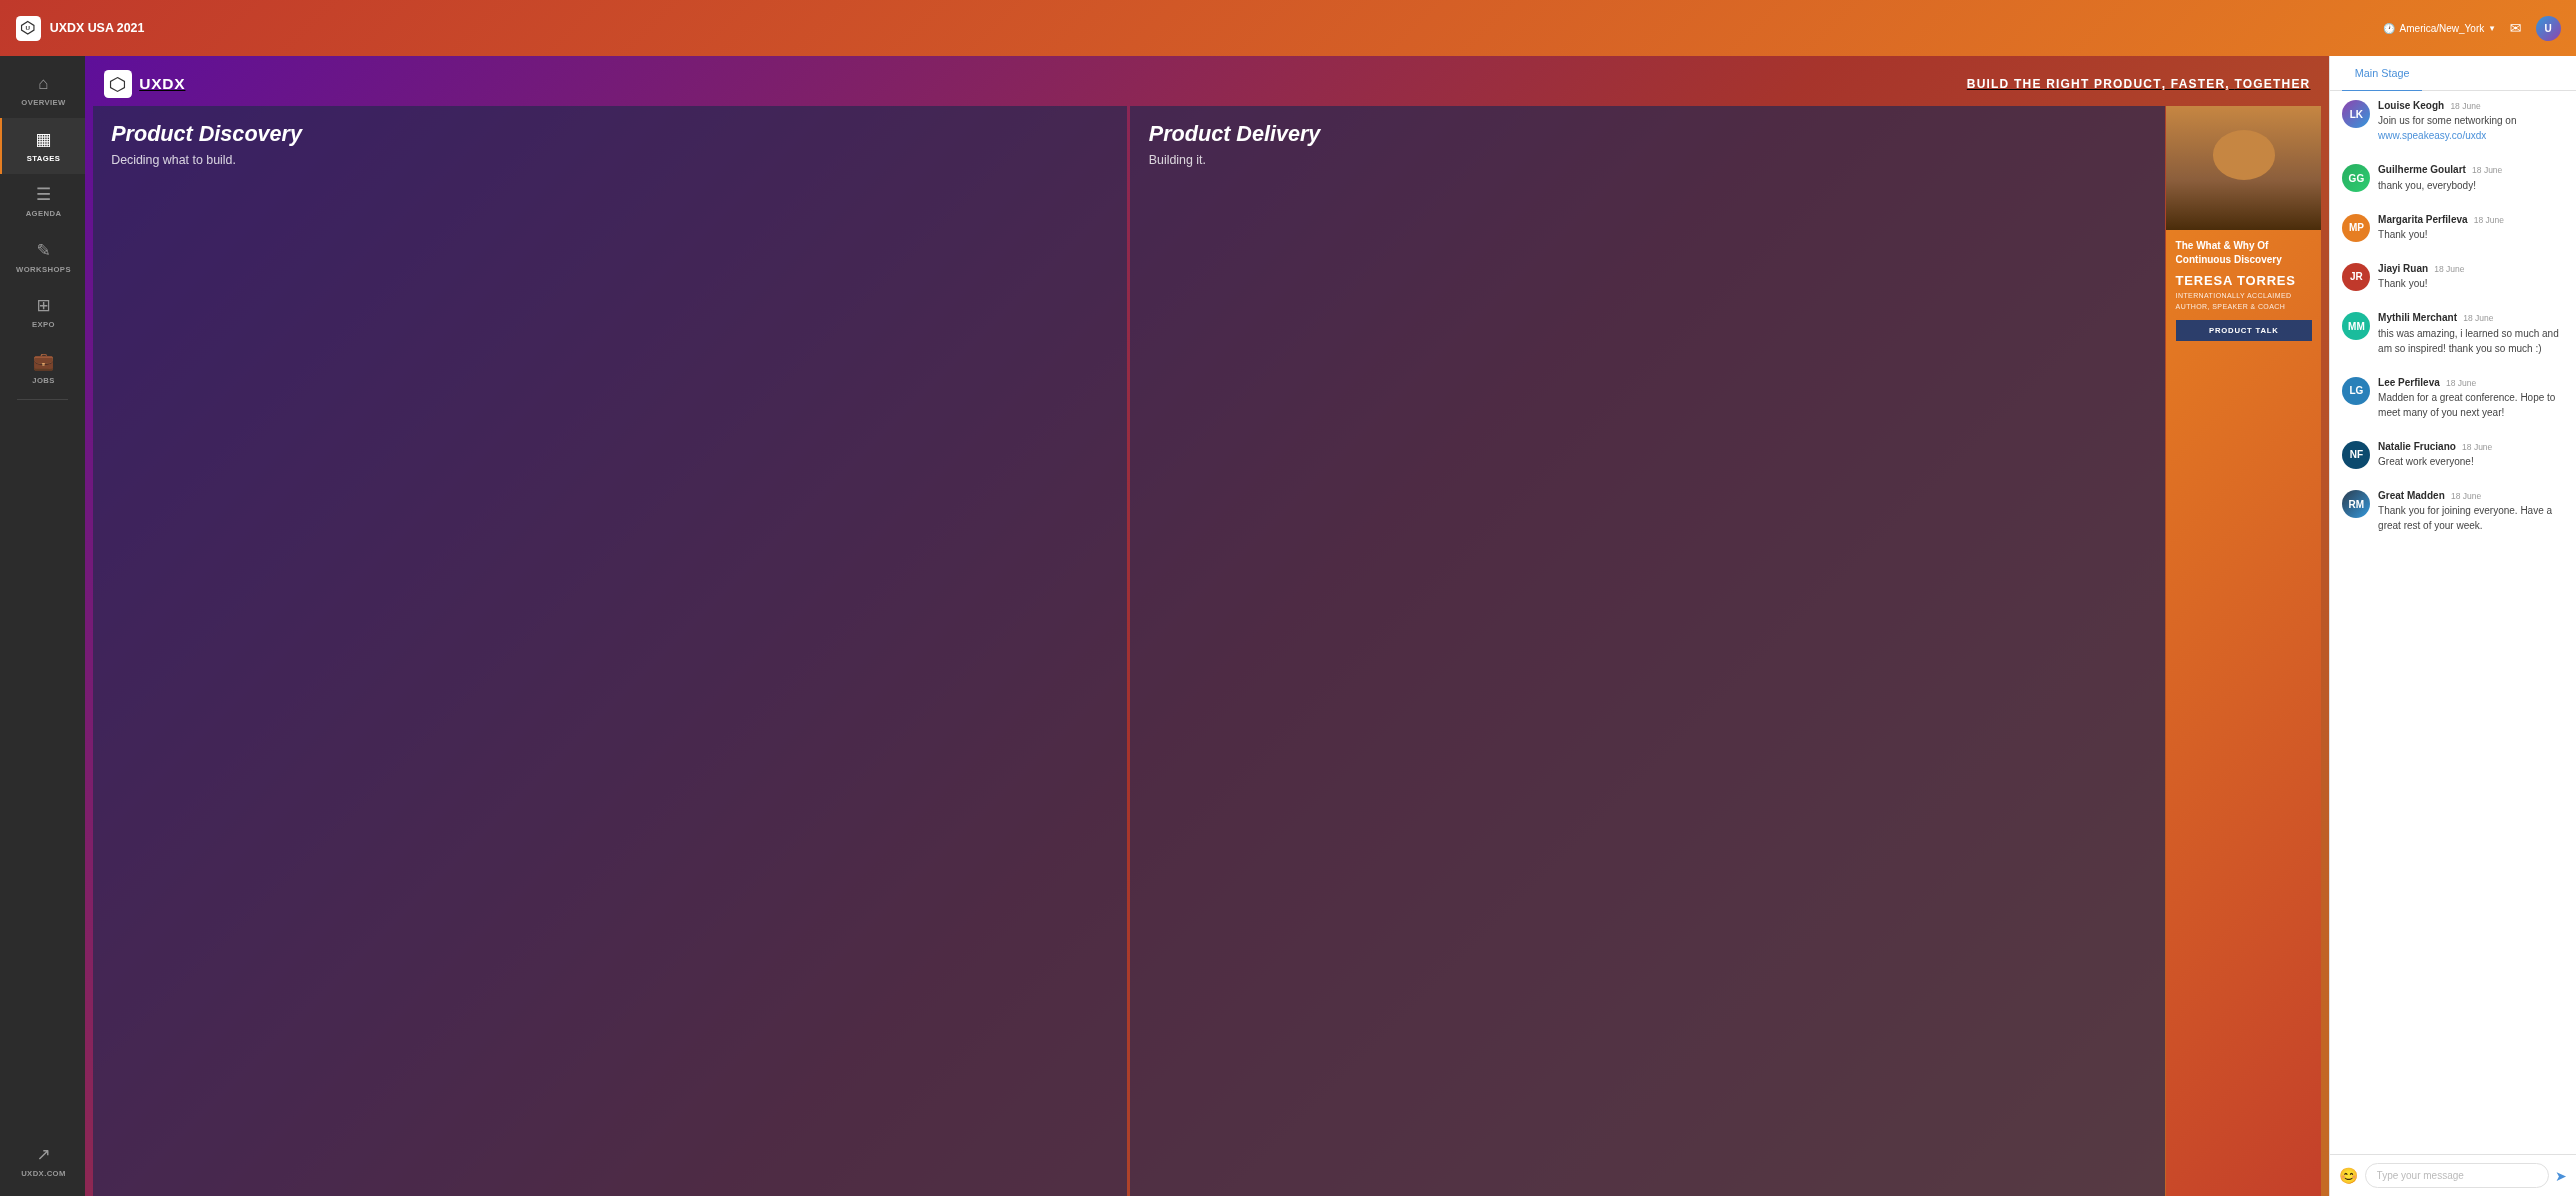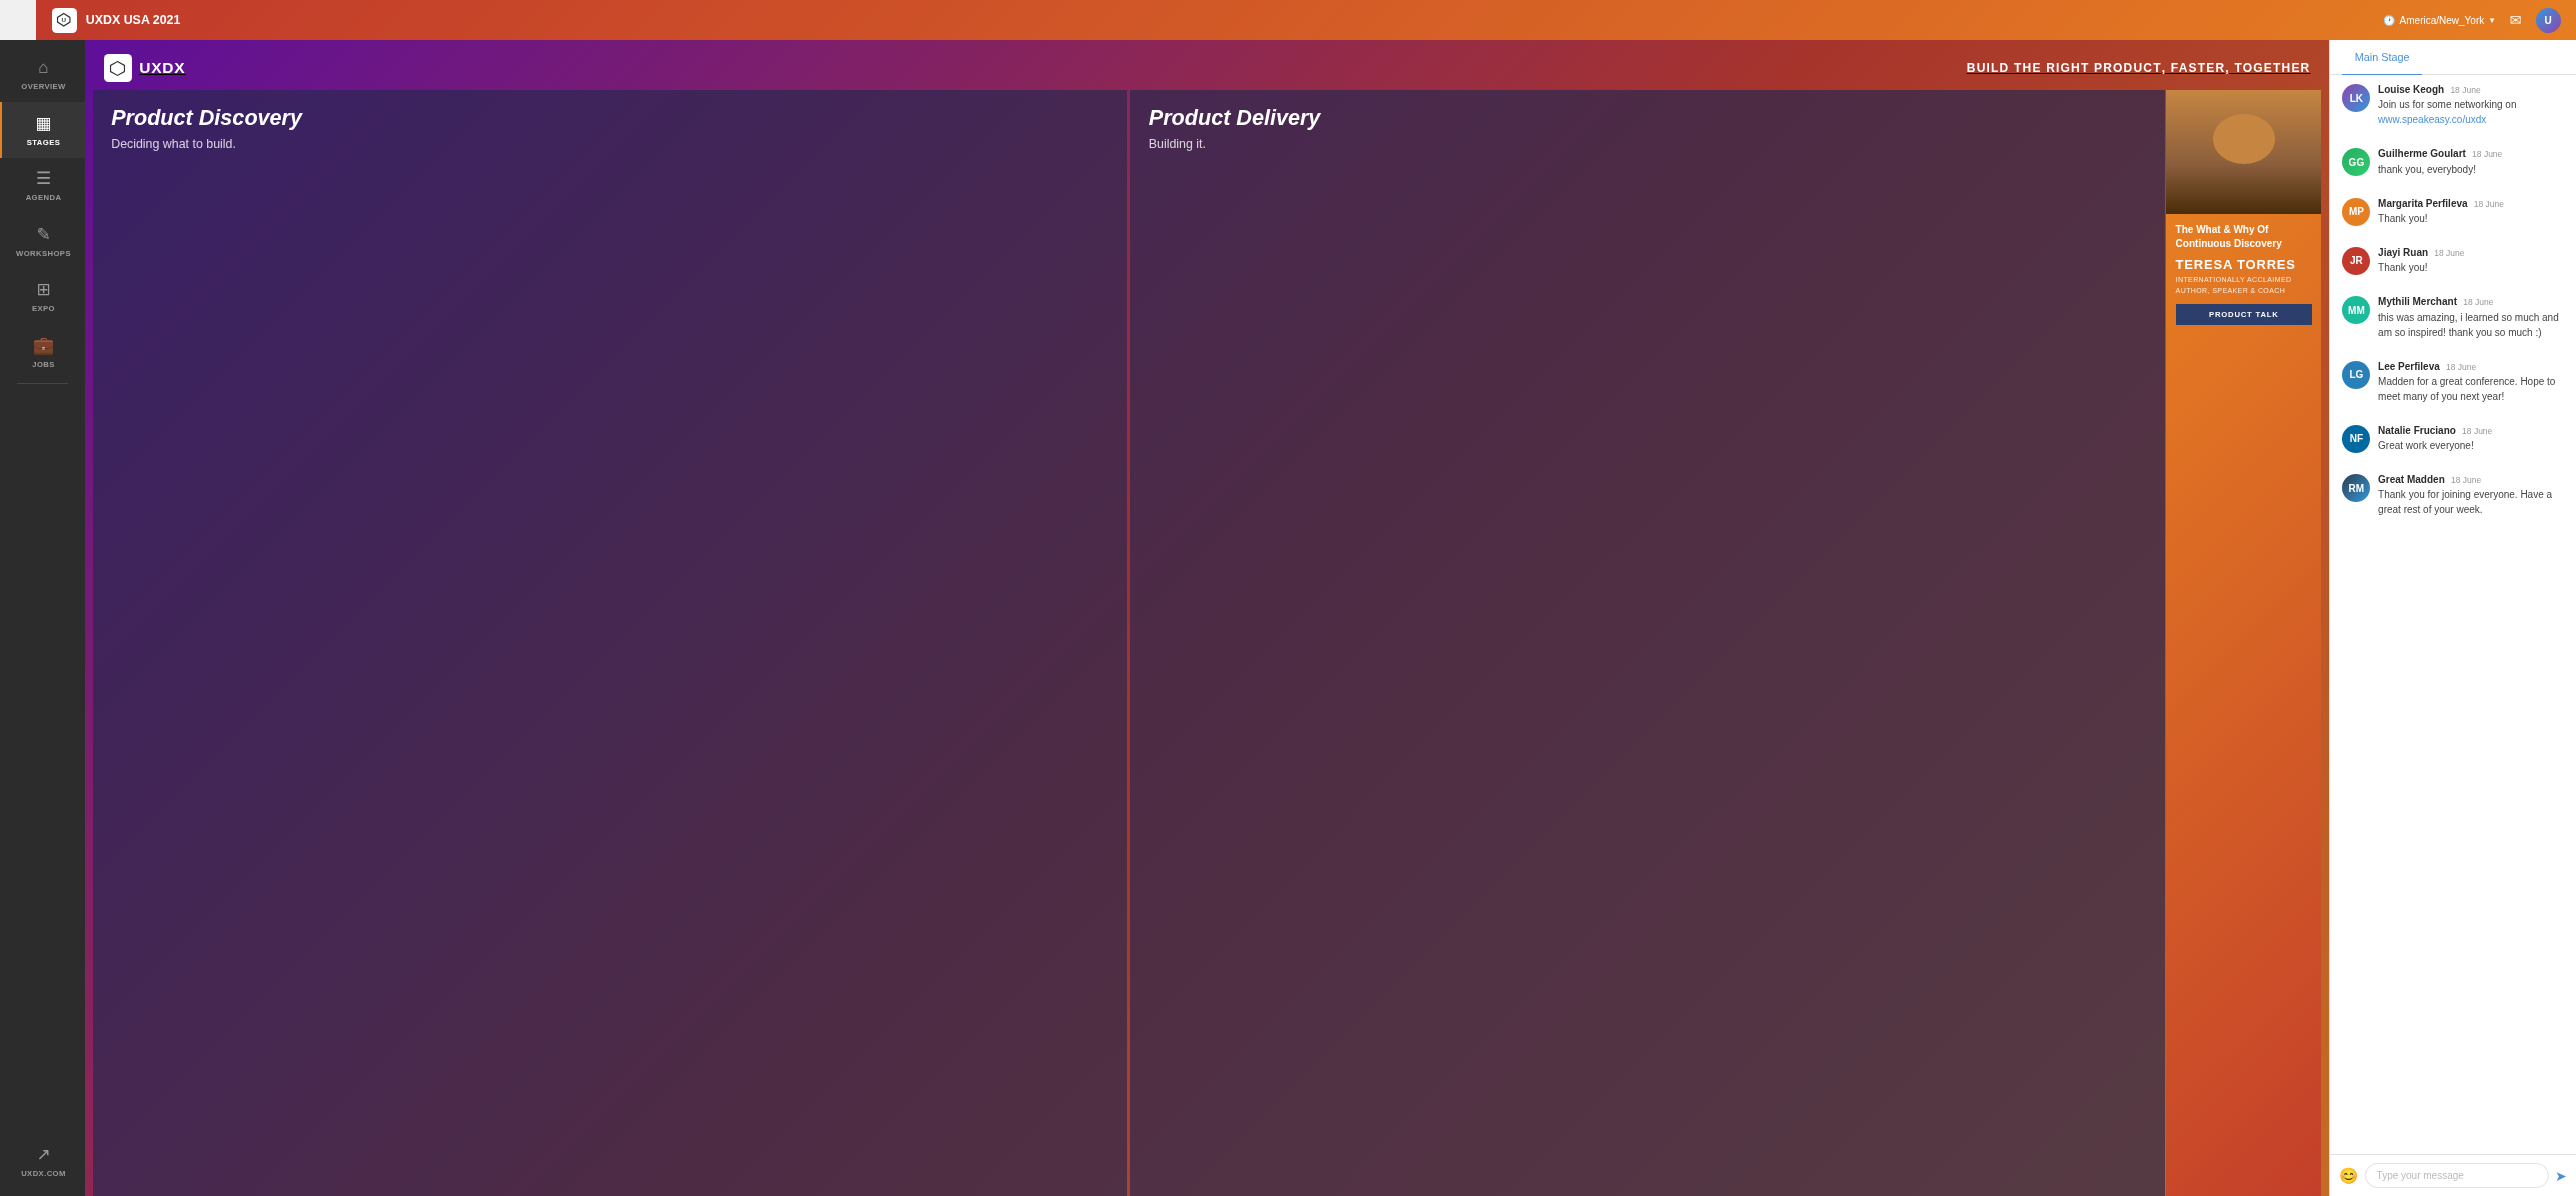--- a/index.html
+++ b/index.html
@@ -7,7 +7,7 @@
 
     
     .top-nav {
-      height: 40px;
+      height: 56px;
       background: linear-gradient(135deg, #c0392b 0%, #e67e22 100%);
       display: flex;
       align-items: center;
@@ -15,7 +15,6 @@
       padding: 0 15.5px;
       flex-shrink: 0;
       z-index: 10;
-      margin-left: 36px;
     }
     .top-nav-left { display: flex; align-items: center; gap: 9.3px; }
     .top-nav-logo {

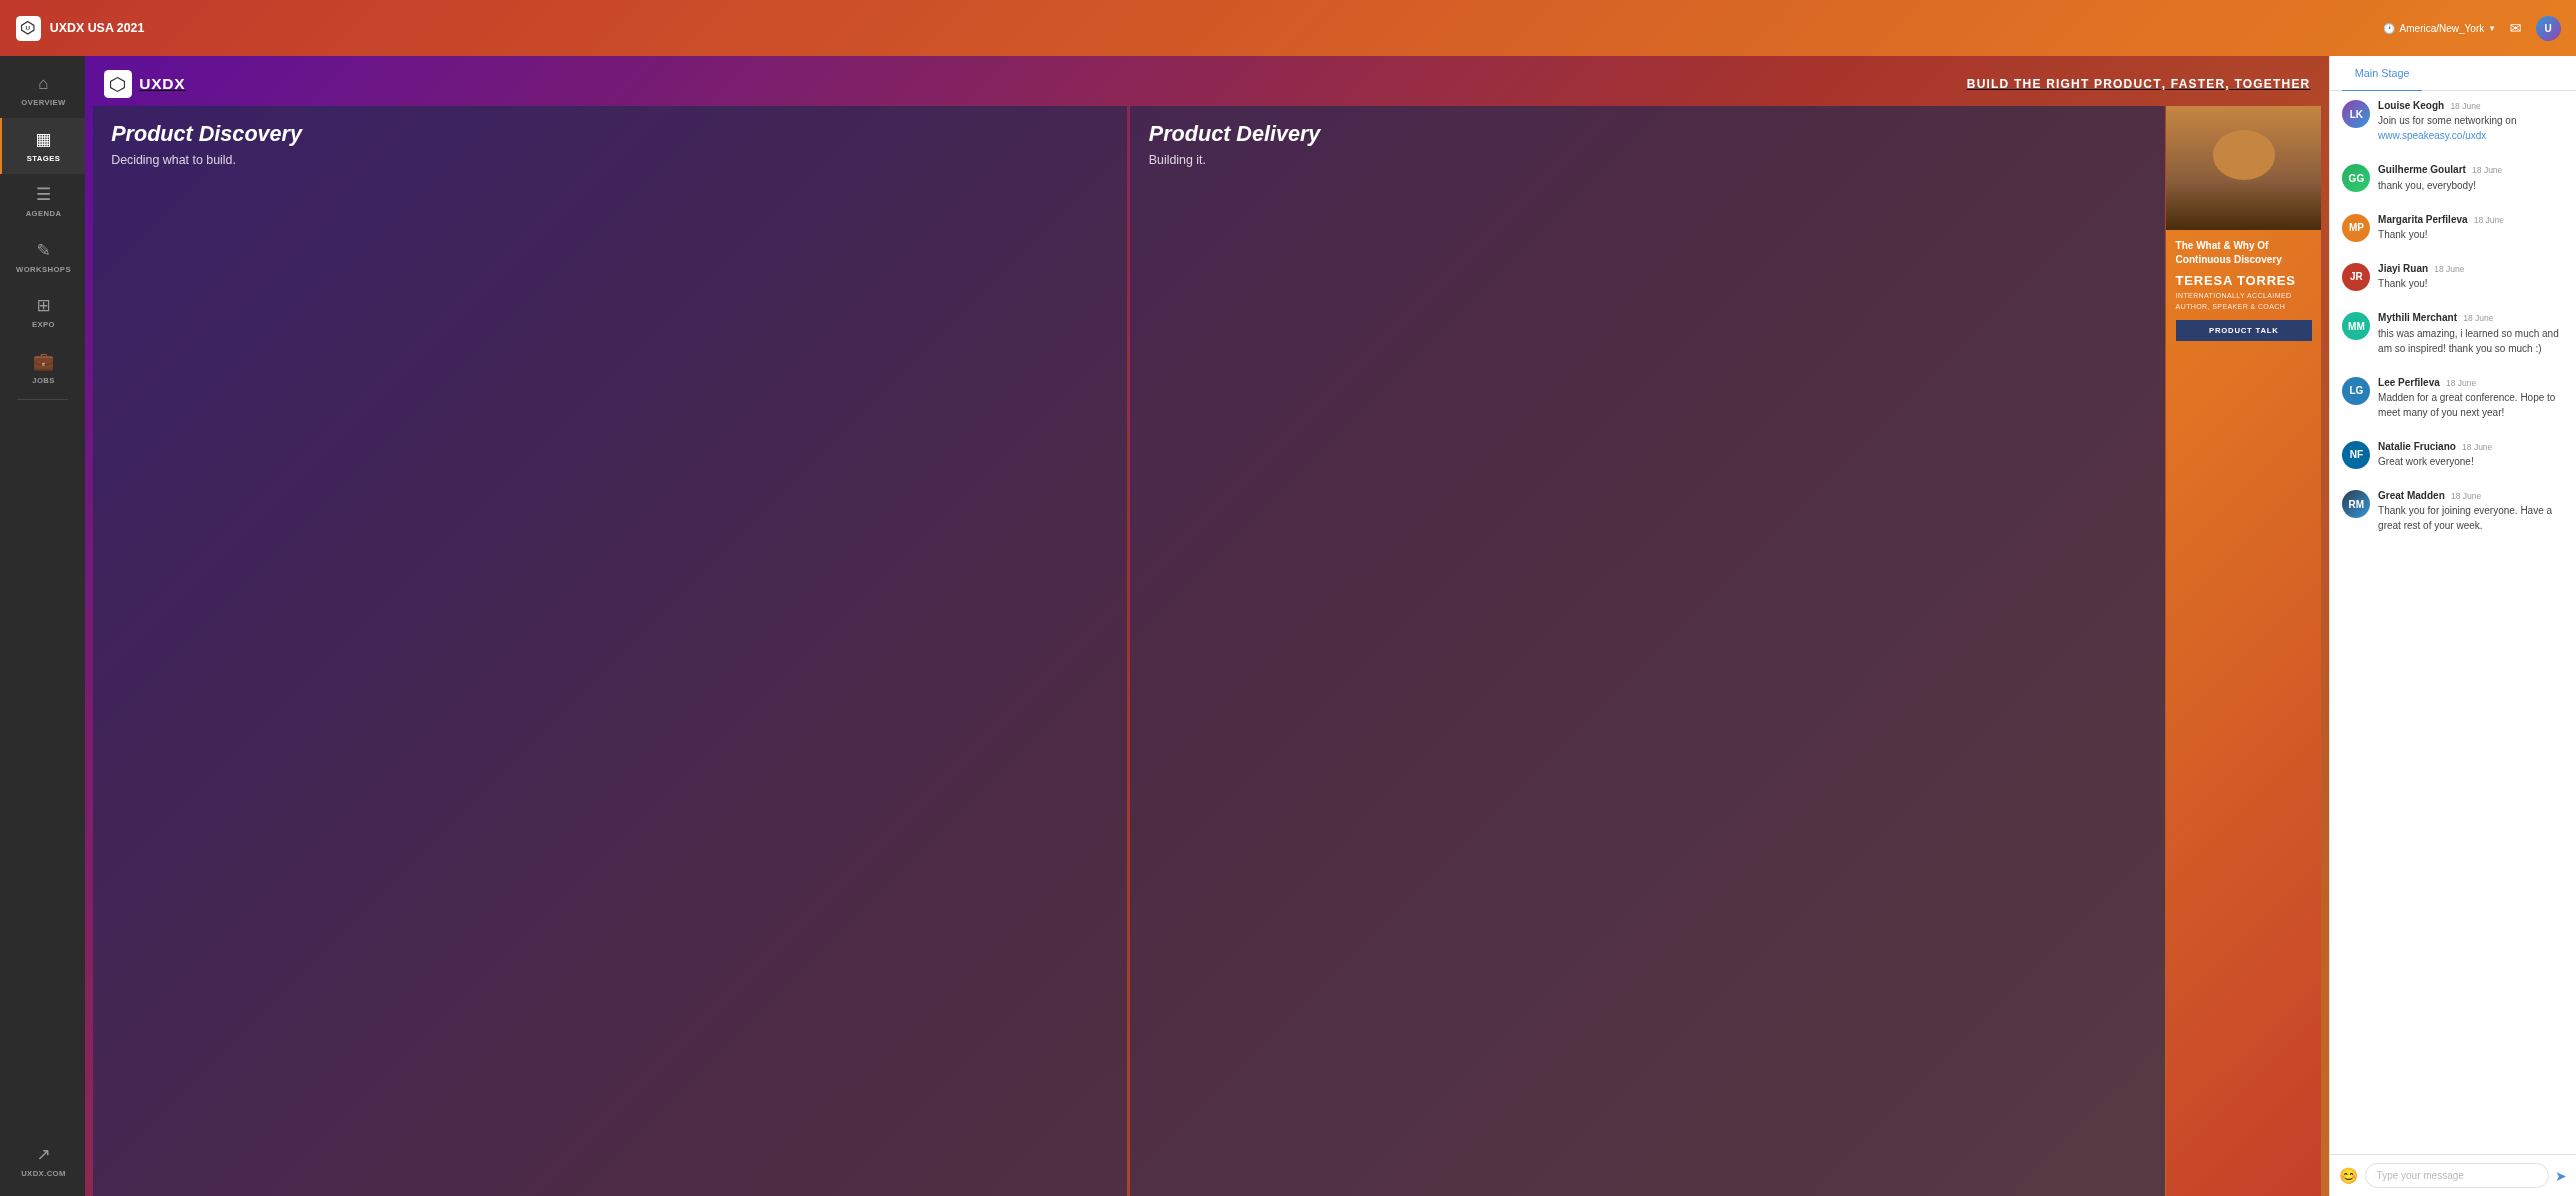--- a/index.html
+++ b/index.html
@@ -223,7 +223,7 @@
     .chat-avatar.red { background: #c0392b; }
     .chat-avatar.teal { background: #1abc9c; }
     .chat-avatar.blue { background: #2980b9; }
-    .chat-avatar.gray { background: #0369a1; }
+    .chat-avatar.gray { background: #0c4a6e; }
     .chat-avatar.darkblue { background: linear-gradient(135deg, #2c3e50, #3498db); }
     .chat-body { flex: 1; }
     .chat-header-row { display: flex; align-items: baseline; gap: 6.2px; margin-bottom: 2.3px; }

